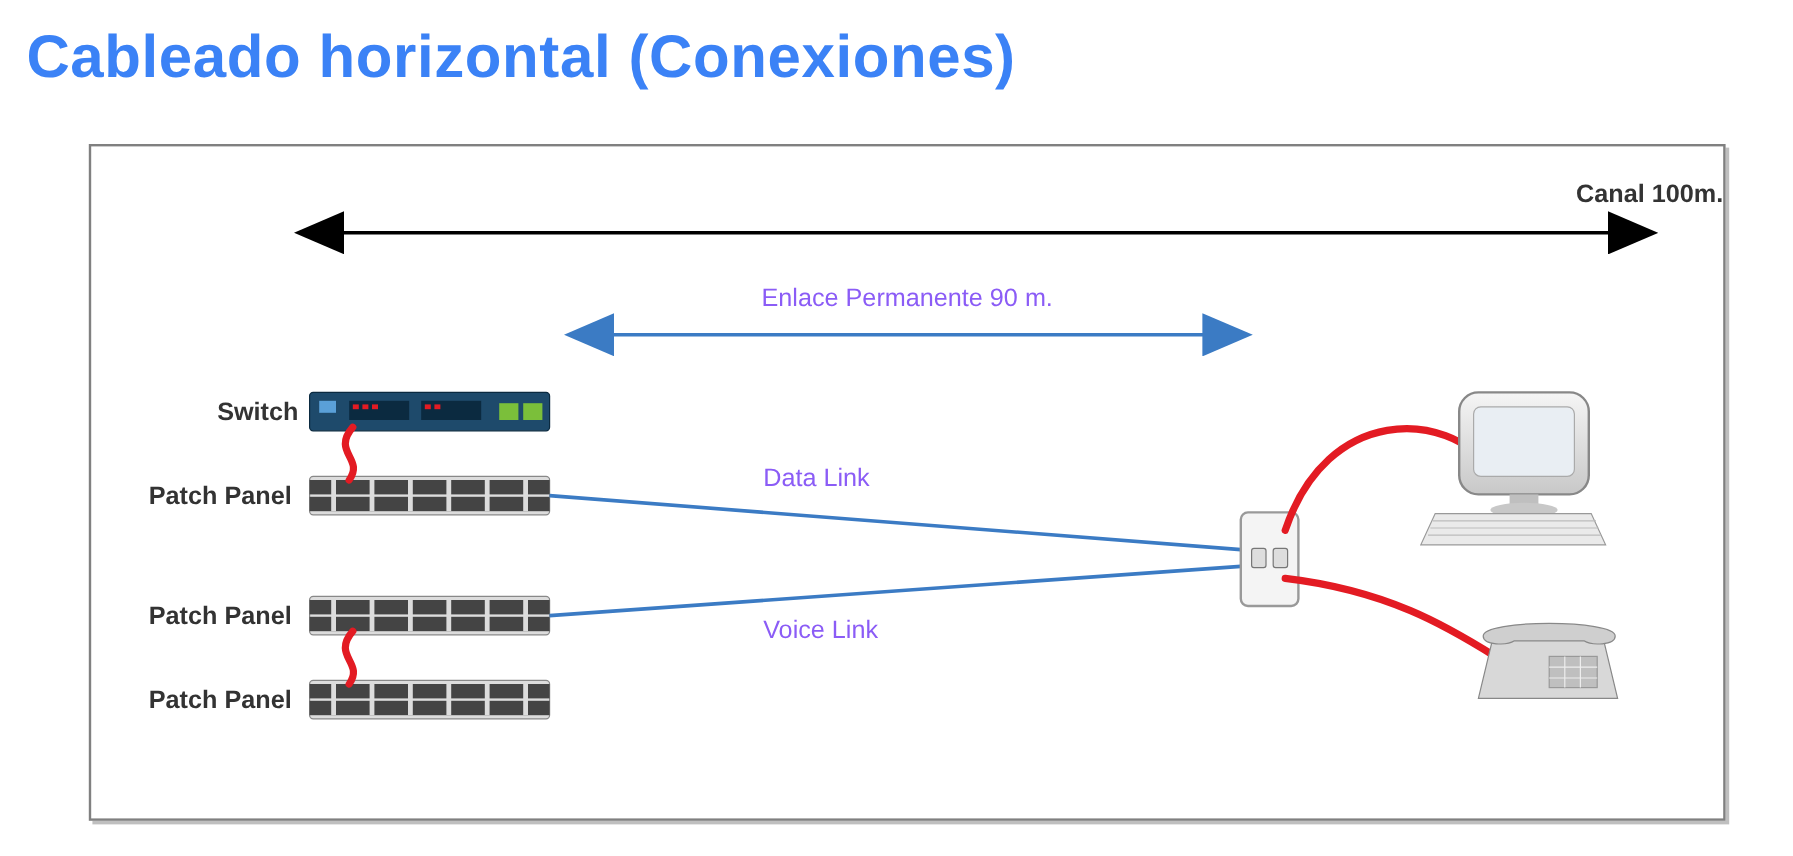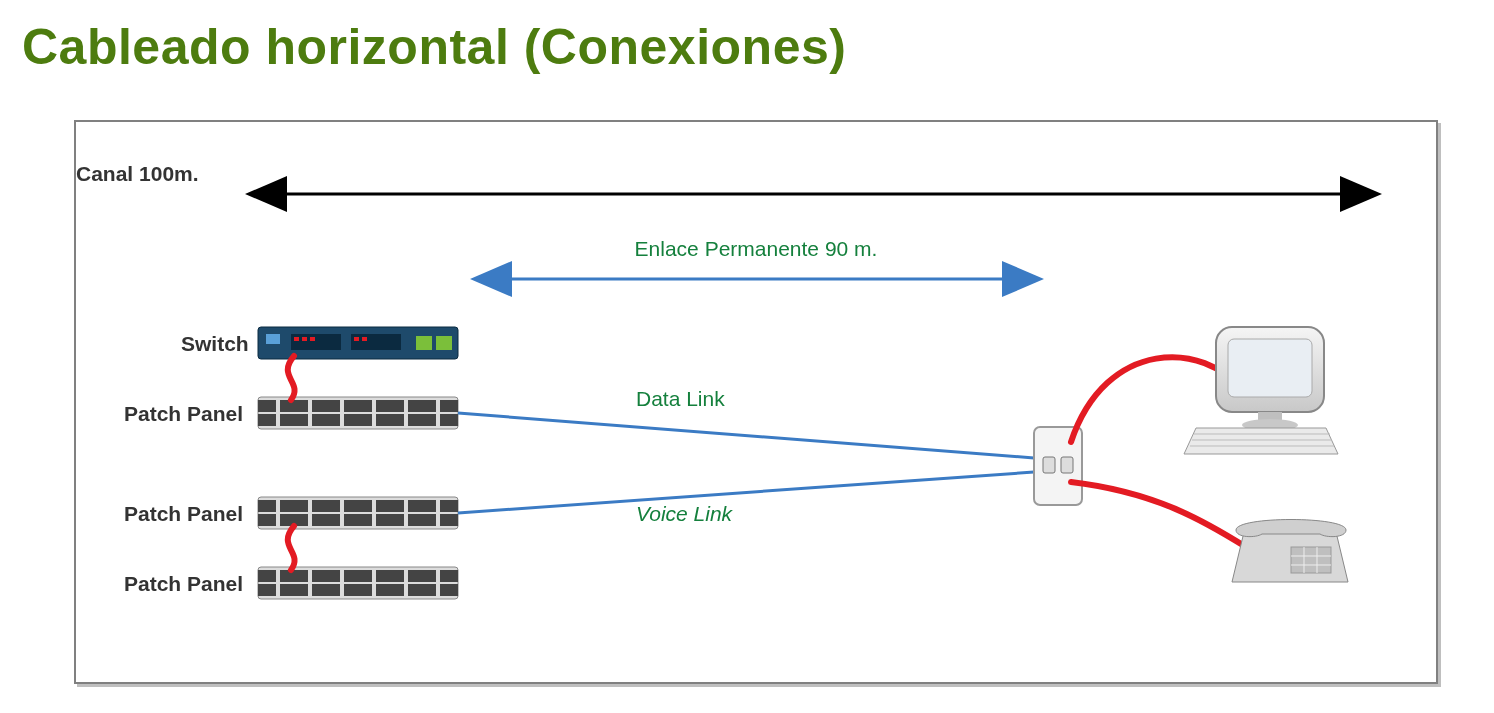--- a/index.html
+++ b/index.html
@@ -13,7 +13,7 @@
     overflow: hidden;
   }
   .title {
-    color: #4d7c0f;
+    color: #3b82f6;
     font-size: 50px;
     font-weight: 800;
     padding: 18px 0 0 22px;

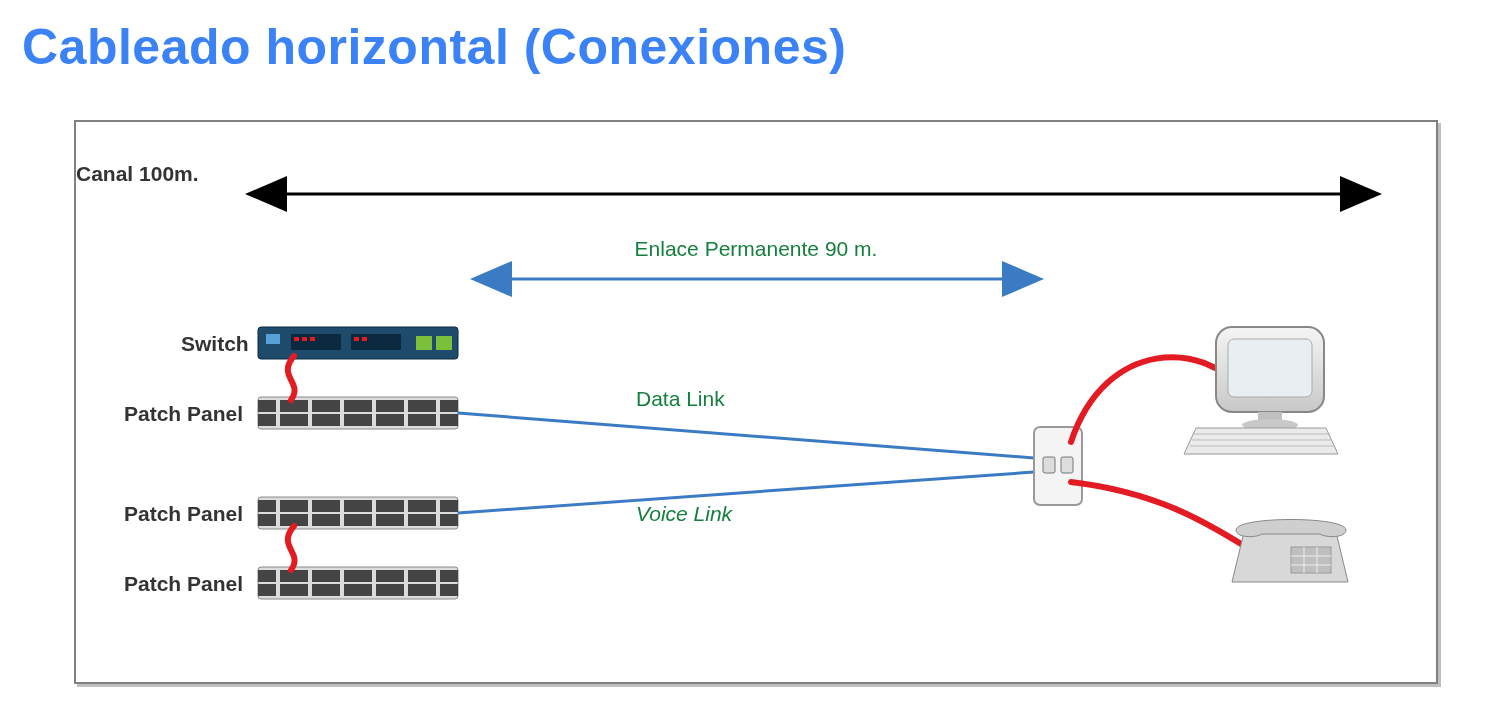--- a/index.html
+++ b/index.html
@@ -48,7 +48,7 @@
 
 <div class="frame">
 
-  <div class="label bold" style="left:0; right:0; top:40px; text-align:left;">Canal 100m.</div>
+  <div class="label bold" style="left:0; right:0; top:28px; text-align:right;">Canal 100m.</div>
 
   <div class="label blue-text" style="left:395px; width:570px; top:115px; text-align:center;">Enlace Permanente 90 m.</div>
 

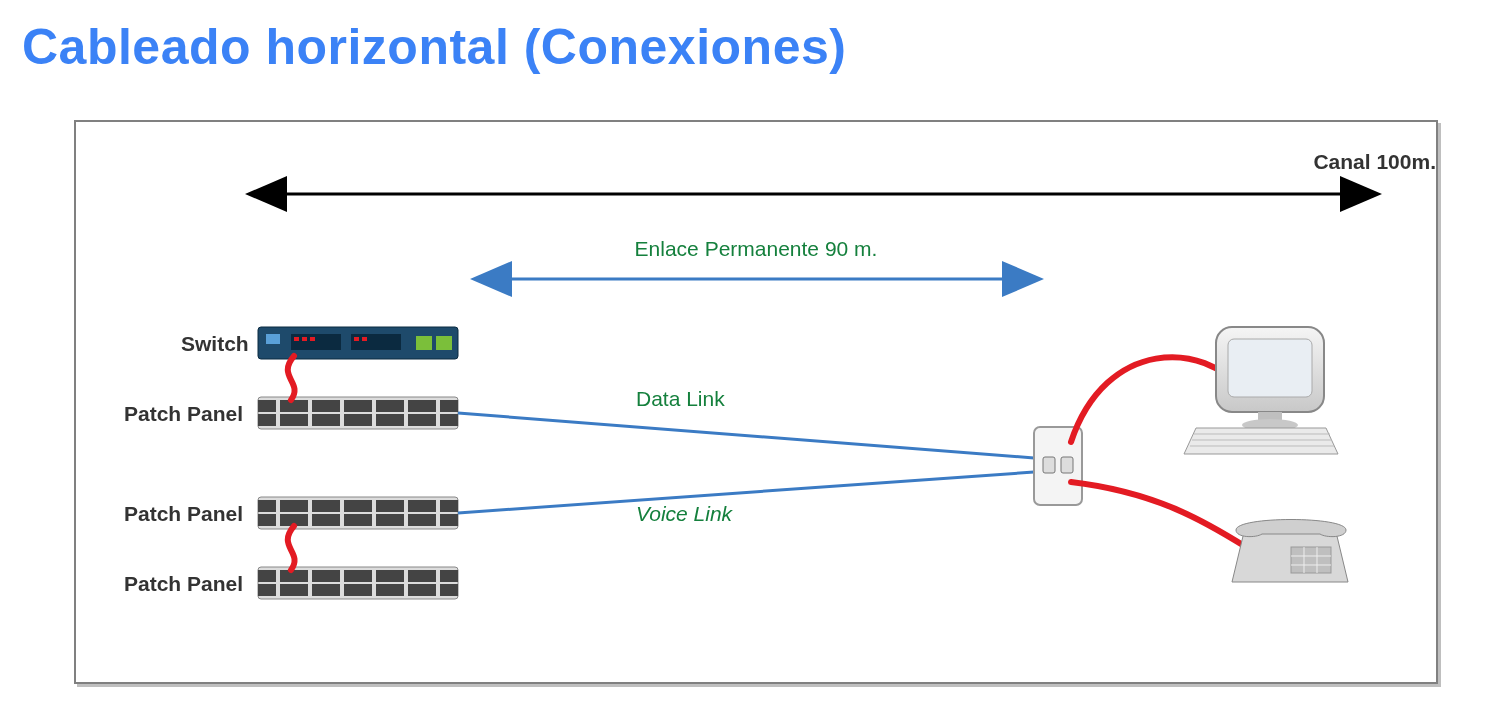--- a/index.html
+++ b/index.html
@@ -37,7 +37,7 @@
     white-space: nowrap;
   }
   .label.bold { font-weight: 700; }
-  .blue-text { color: #15803d; }
+  .blue-text { color: #8b5cf6; }
   
   svg { position:absolute; top:0; left:0; }
 </style>

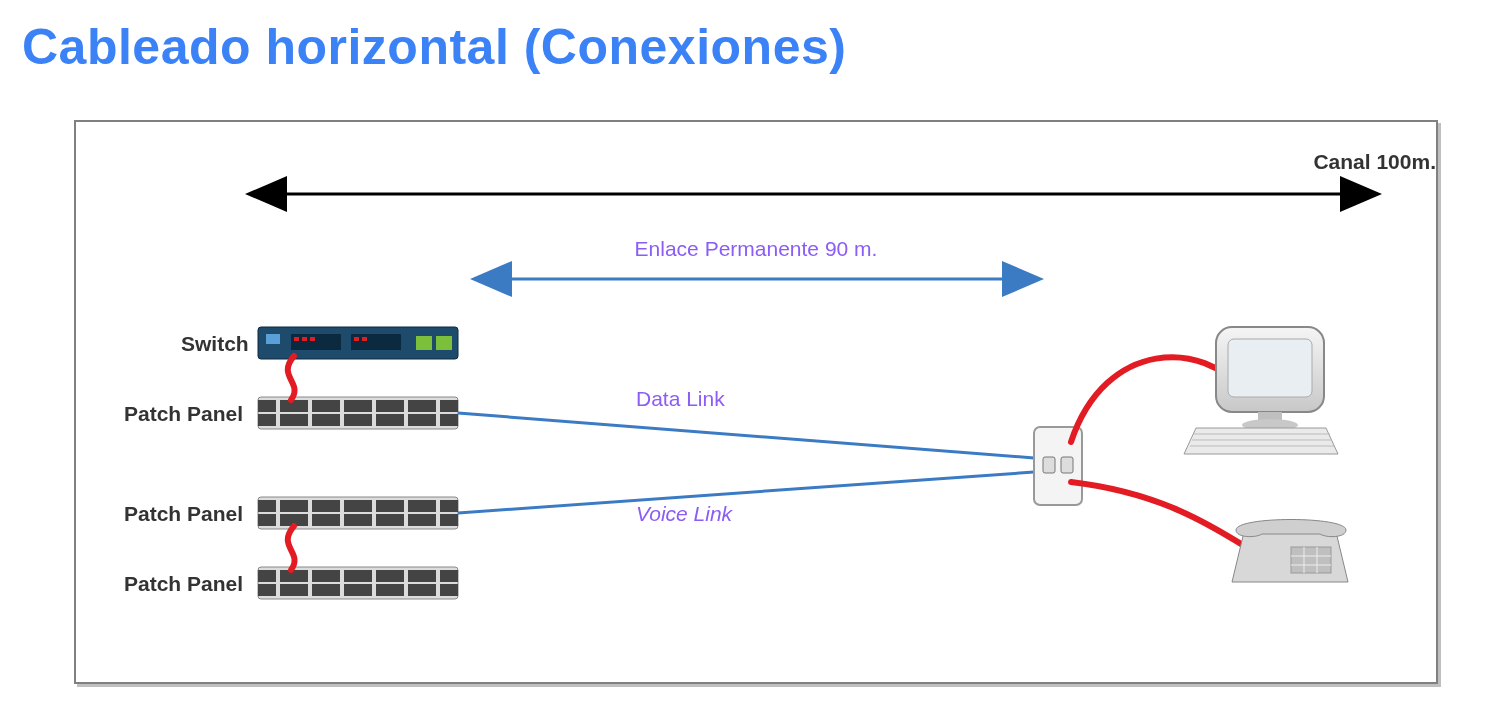--- a/index.html
+++ b/index.html
@@ -54,7 +54,7 @@
 
   <div class="label blue-text" style="left:560px; top:265px;text-align:right;">Data Link</div>
 
-  <div class="label blue-text" style="left:560px; top:380px;font-style:italic;">Voice Link</div>
+  <div class="label blue-text" style="left:560px; top:392px;">Voice Link</div>
 
   <div class="label bold" style="left:88px; top:210px;margin-left:17px;">Switch</div>
   <div class="label bold" style="left:48px; top:280px;">Patch Panel</div>

